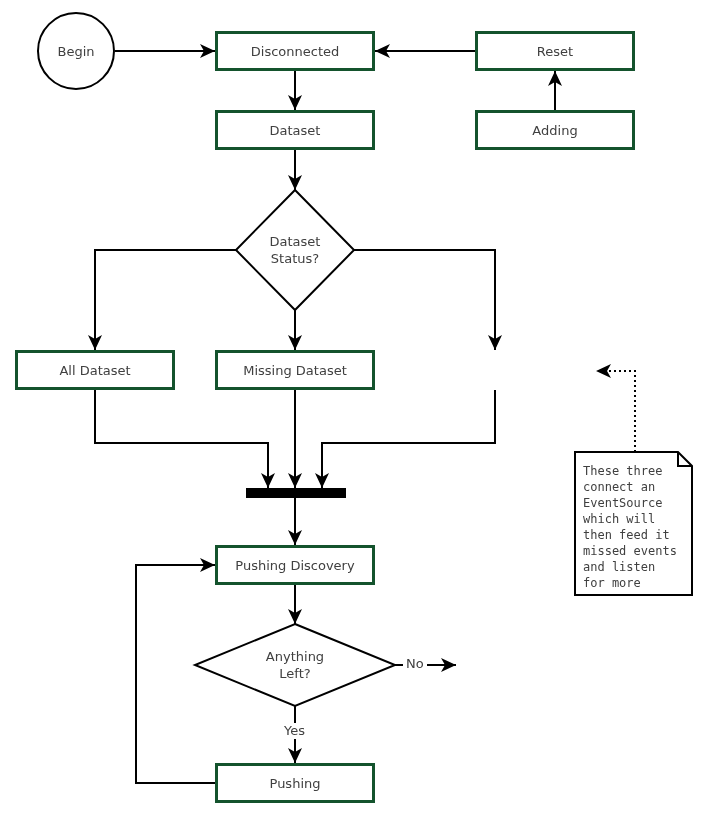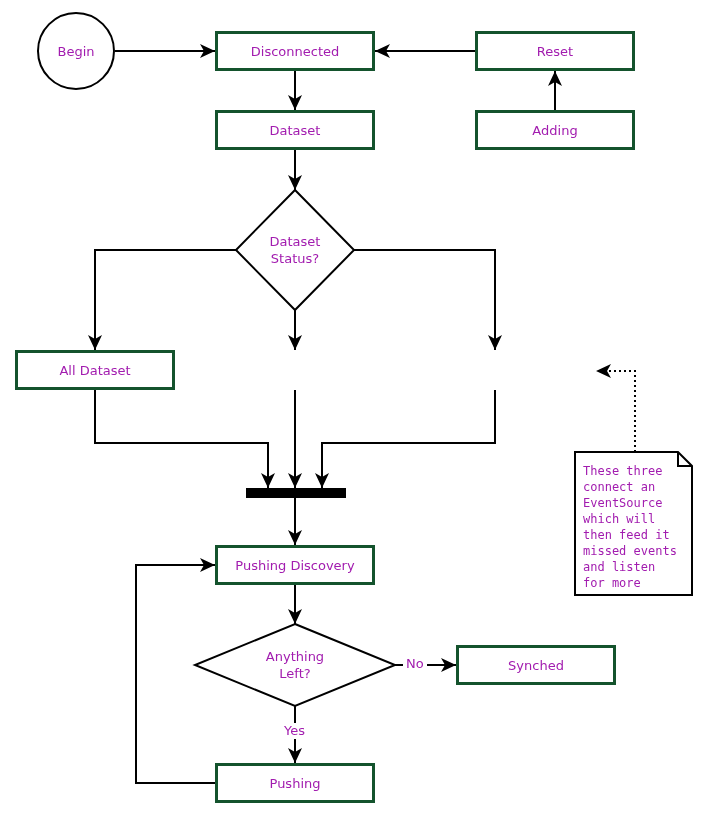--- a/index.html
+++ b/index.html
@@ -9,7 +9,7 @@
     height: 819px;
     background: #ffffff;
     font-family: "DejaVu Sans", "Liberation Sans", sans-serif;
-    color: #a21caf;
+    color: #404040;
     overflow: hidden;
   }
   .canvas svg { position: absolute; left: 0; top: 0; }

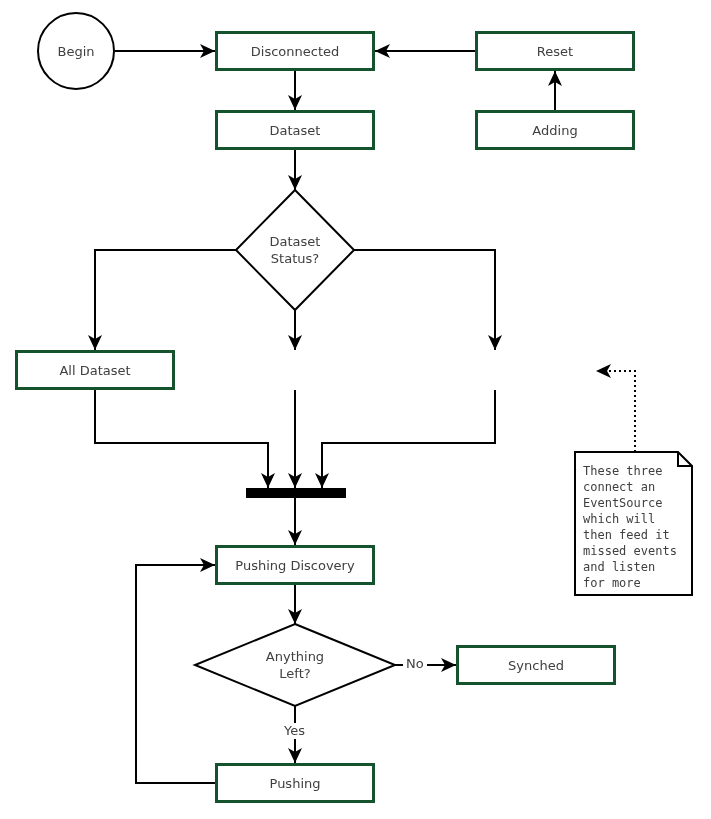--- a/index.html
+++ b/index.html
@@ -141,6 +141,9 @@
     <span>All Dataset</span>
   </div>
 
+  <div class="node-box" style="left:215px; top:350px;">
+    <span>Missing Dataset</span>
+  </div>
 
 
   <div class="node-box" style="left:215px; top:545px;">

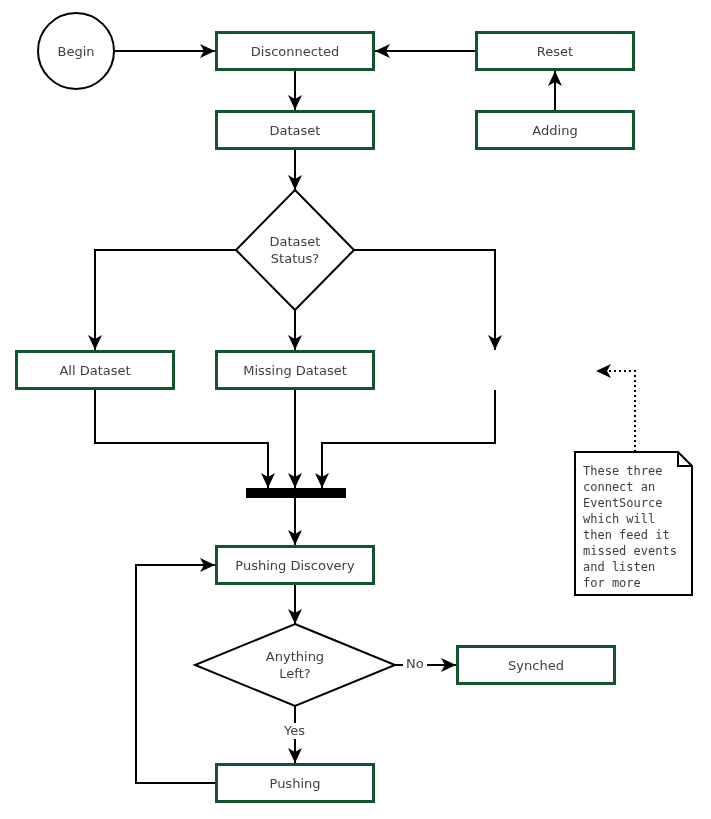--- a/index.html
+++ b/index.html
@@ -153,9 +153,6 @@
   <div class="diamond-label" style="left:235px; top:645px;">Anything
 Left?</div>
 
-  <div class="node-box" style="left:456px; top:645px;">
-    <span>Synched</span>
-  </div>
 
   <div class="node-box" style="left:215px; top:763px;justify-content:center;">
     <span>Pushing</span>

